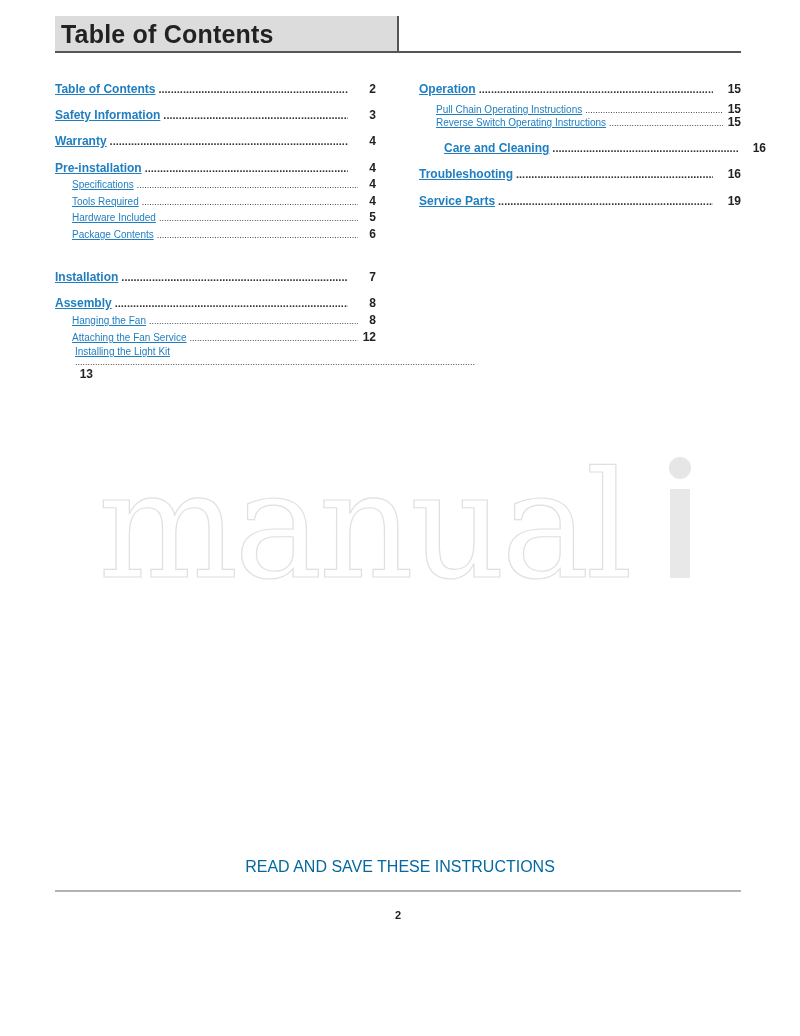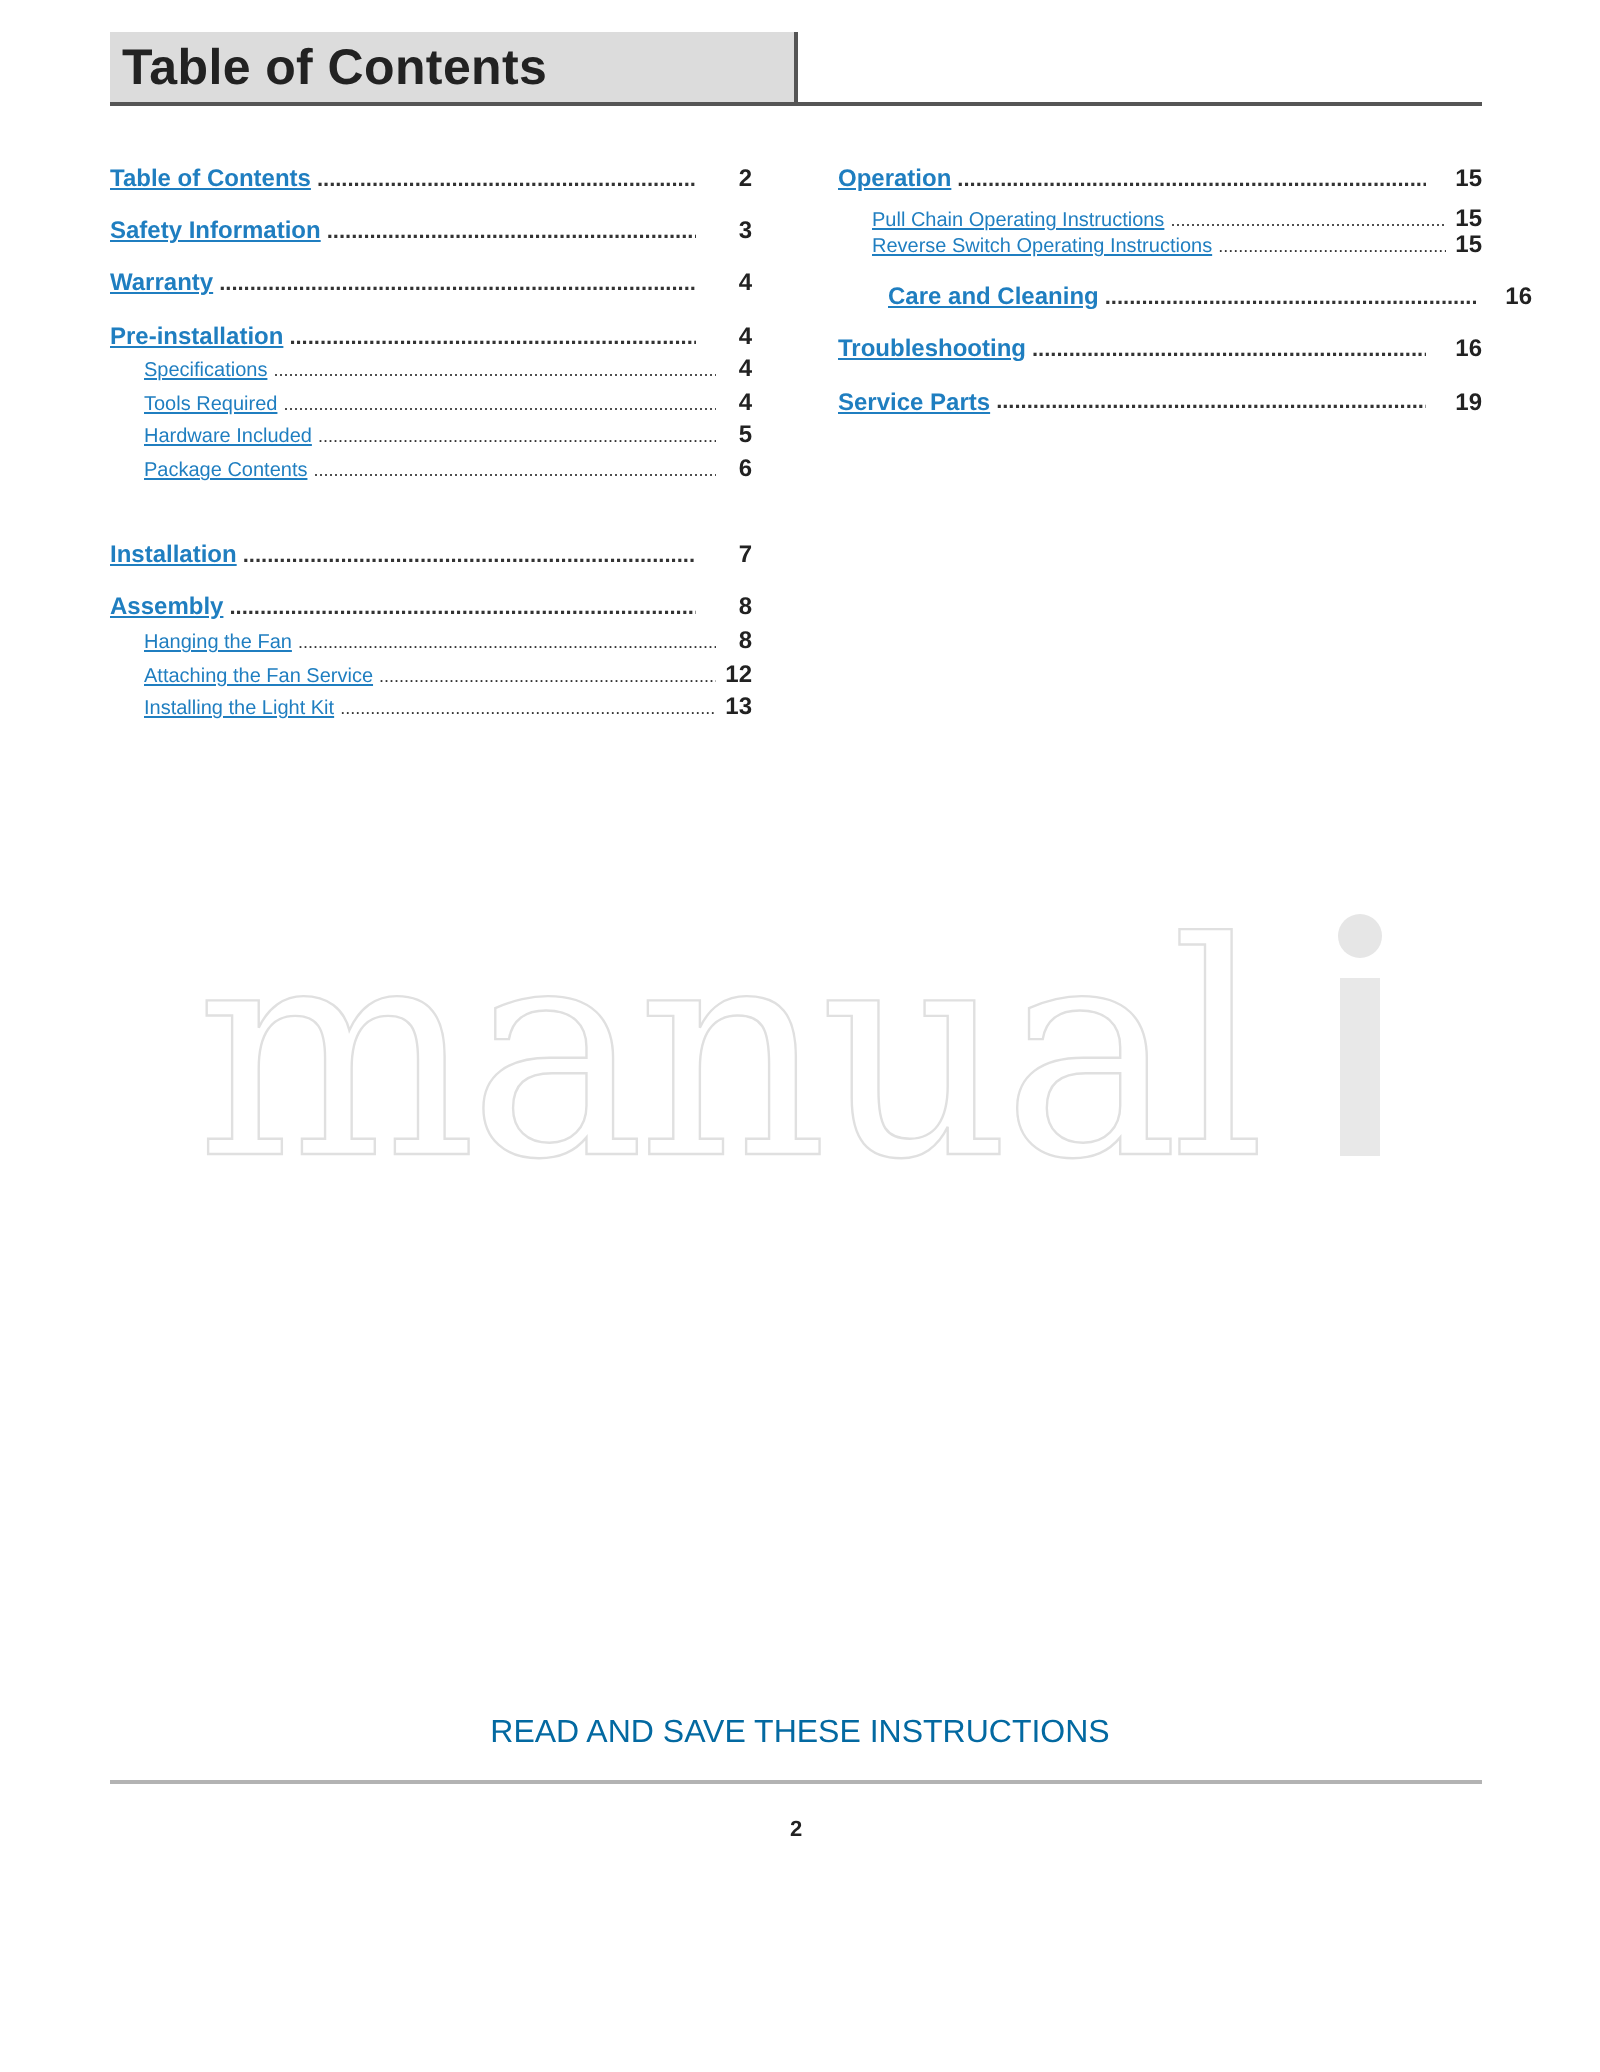--- a/index.html
+++ b/index.html
@@ -92,7 +92,7 @@
     <span class="leader"></span>
     <span class="pnum">12</span>
 </div>
-<div class="toc-row sub" style="left:72px;top:346px;width:304px;">
+<div class="toc-row sub" style="left:72px;top:346px;width:304px;flex-direction:column;">
   <span class="toc-link">Installing the Light Kit</span>
     <span class="leader"></span>
     <span class="pnum">13</span>

